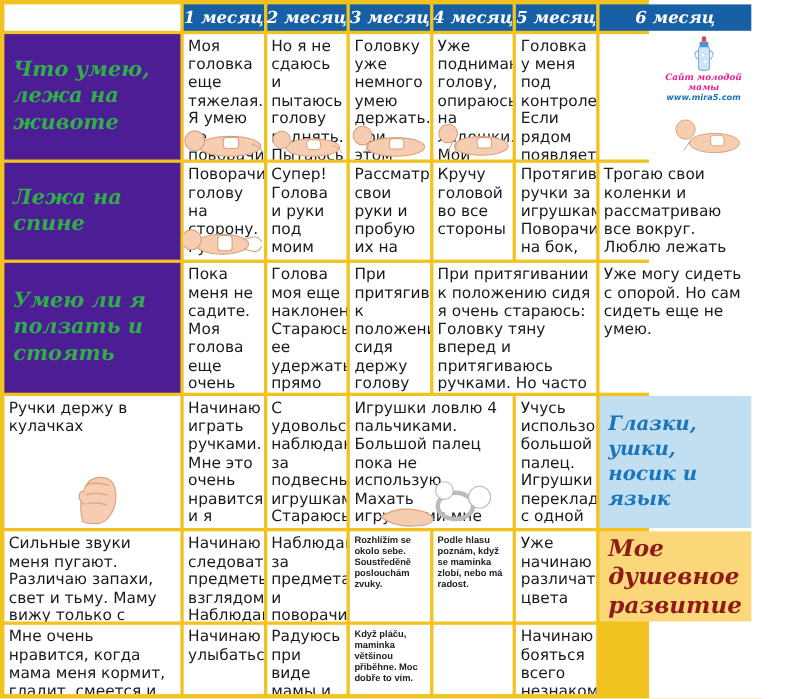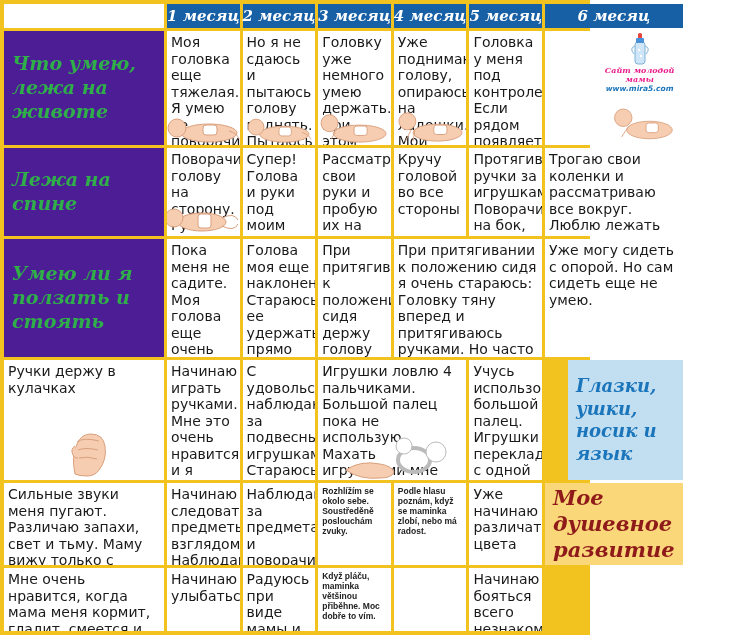--- a/index.html
+++ b/index.html
@@ -28,7 +28,7 @@
   }
   .lbl-green{background:#4c1d95;color:#2FAE4A;font-size:19px;}
   .lbl-peach{background:#FBCFA0;color:#F5861F;font-size:19px;}
-  .lbl-blue{background:#C2DFF2;color:#1B75BB;font-size:18px;margin-left:23px;}
+  .lbl-blue{background:#C2DFF2;color:#1B75BB;font-size:18px;}
   .lbl-yellow{background:#FAD879;color:#8F1A1A;font-size:21px;}
   .cell{
     background:#fff;position:relative;overflow:hidden;

